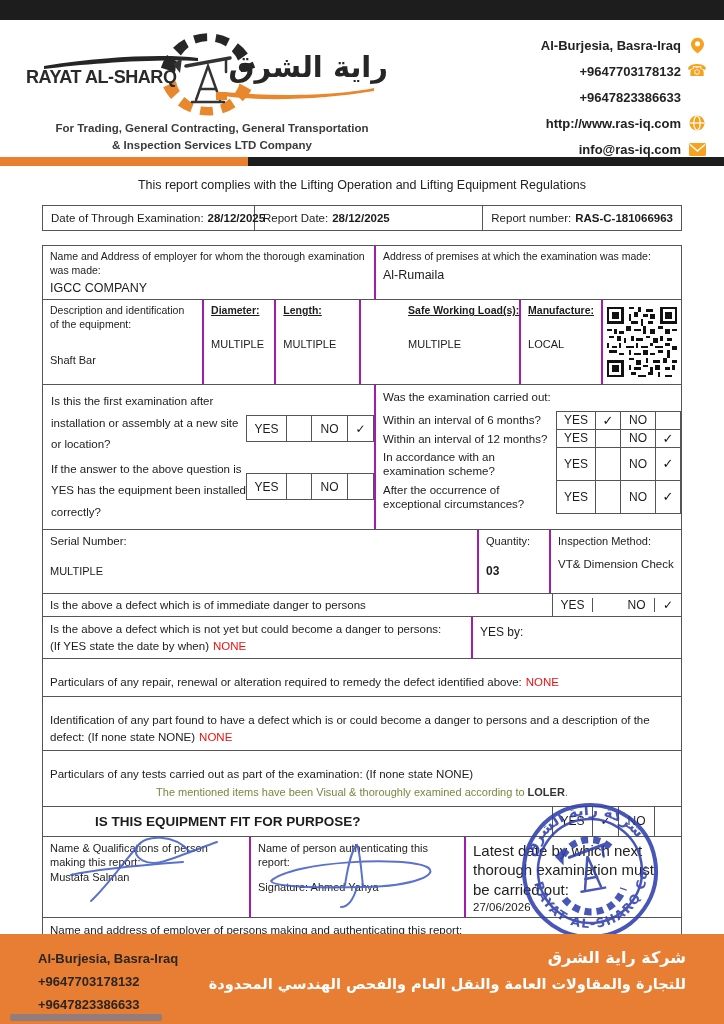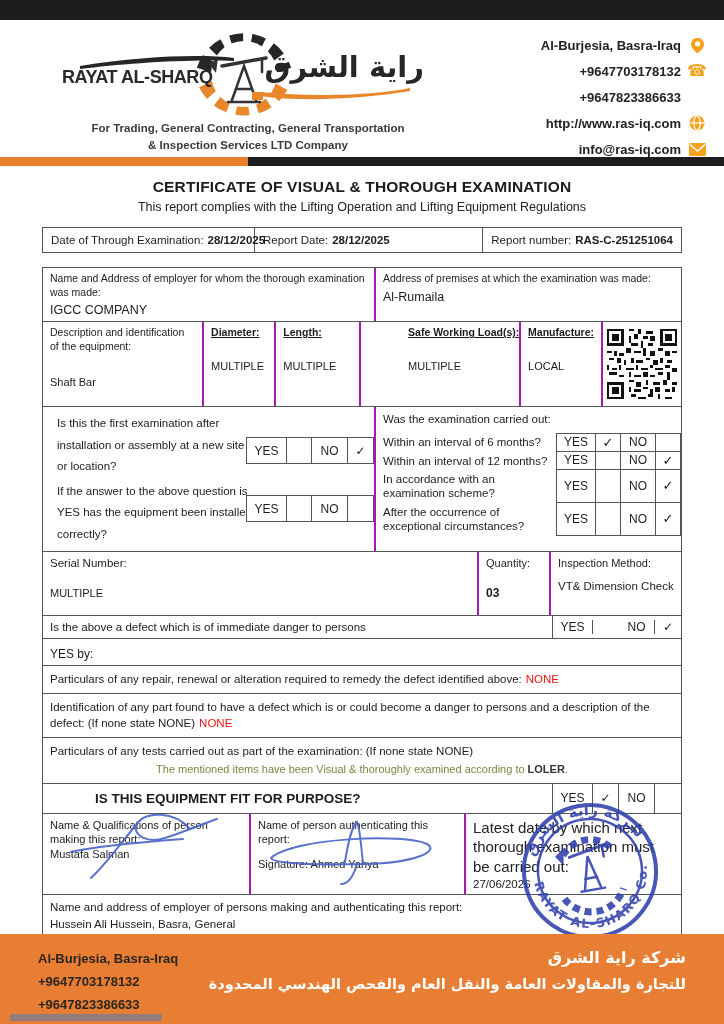--- a/index.html
+++ b/index.html
@@ -9,7 +9,7 @@
   
   .topbar { height:20px; background:#1d1d1d; }
   .header { display:flex; justify-content:space-between; padding:6px 18px 0 26px; height:137px; }
-  .logo-wrap { width:372px;margin-left:36px; }
+  .logo-wrap { width:372px; }
   .logo-art { position:relative; width:364px; height:92px; }
   .logo-en { position:absolute; left:0; top:40px; width:158px; font-size:19px; font-weight:bold; letter-spacing:-0.5px; color:#2a2a2a; transform:scaleX(.95); transform-origin:left; white-space:nowrap; }
   .logo-ar { position:absolute; right:2px; top:24px; font-family:"DejaVu Sans", sans-serif; font-size:29px; font-weight:bold; color:#262626; }

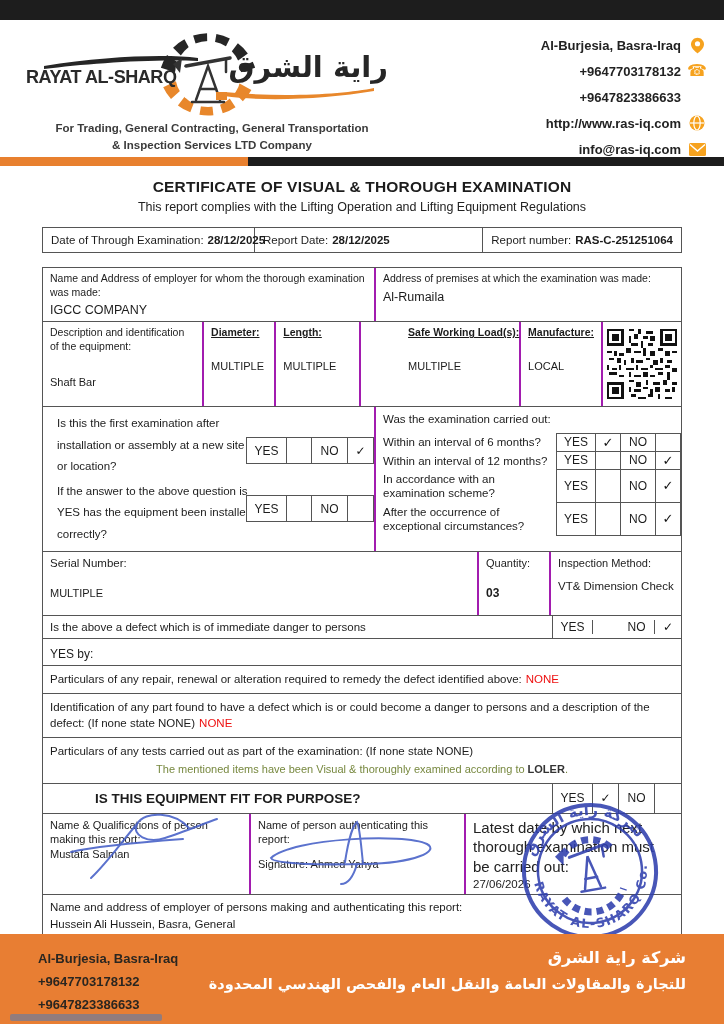--- a/index.html
+++ b/index.html
@@ -205,7 +205,6 @@
   </div>
 
   <div class="title-block">
-    <div class="cert-title">CERTIFICATE OF VISUAL &amp; THOROUGH EXAMINATION</div>
     <div class="cert-subtitle">This report complies with the Lifting Operation and Lifting Equipment Regulations</div>
   </div>
 

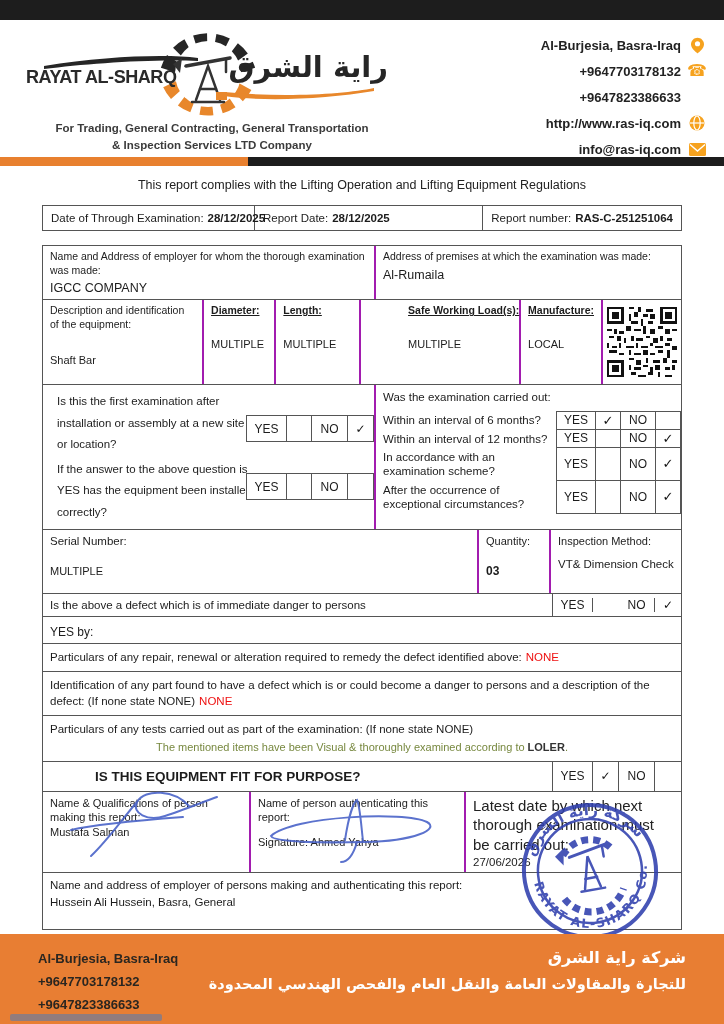--- a/index.html
+++ b/index.html
@@ -213,7 +213,7 @@
     <div class="daterow">
       <div class="dr1"><span>Date of Through Examination:</span><span class="dr-val">28/12/2025</span></div>
       <div class="dr2"><span>Report Date:</span><span class="dr-val">28/12/2025</span></div>
-      <div class="dr3"><span>Report number:</span><span class="dr-val">RAS-C-251251064</span></div>
+      <div class="dr3"><span>Report number:</span><span class="dr-val">RAS-C-181066963</span></div>
     </div>
 
     <div class="ctable">

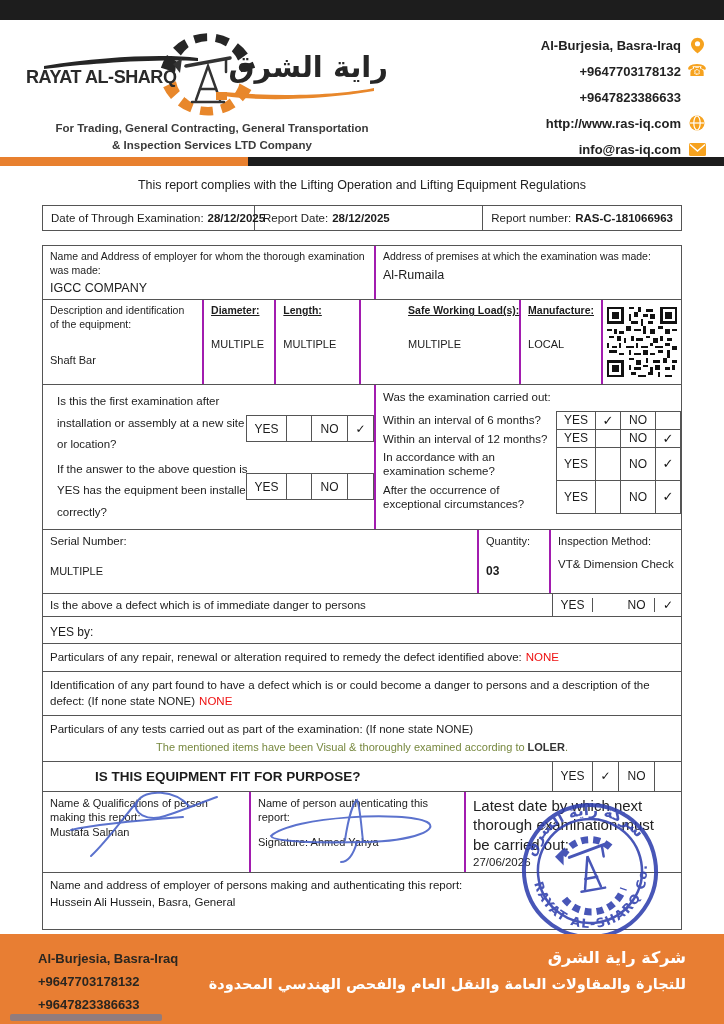--- a/index.html
+++ b/index.html
@@ -58,7 +58,7 @@
 
   .q-row { min-height:143px; }
   .q-left { width:333px; position:relative; padding:6px 8px; }
-  .q-left .qtext { width:198px; font-size:11.5px; line-height:1.85;margin-left:6px; }
+  .q-left .qtext { width:198px; font-size:11.5px; line-height:1.85; }
   .q-left .qtext.q2 { margin-top:4px; }
   .cbgrid { position:absolute; right:0; display:flex; border:1px solid #555; height:27px; background:#fff; }
   .cbgrid > div { display:flex; align-items:center; justify-content:center; border-right:1px solid #555; font-size:12px; }

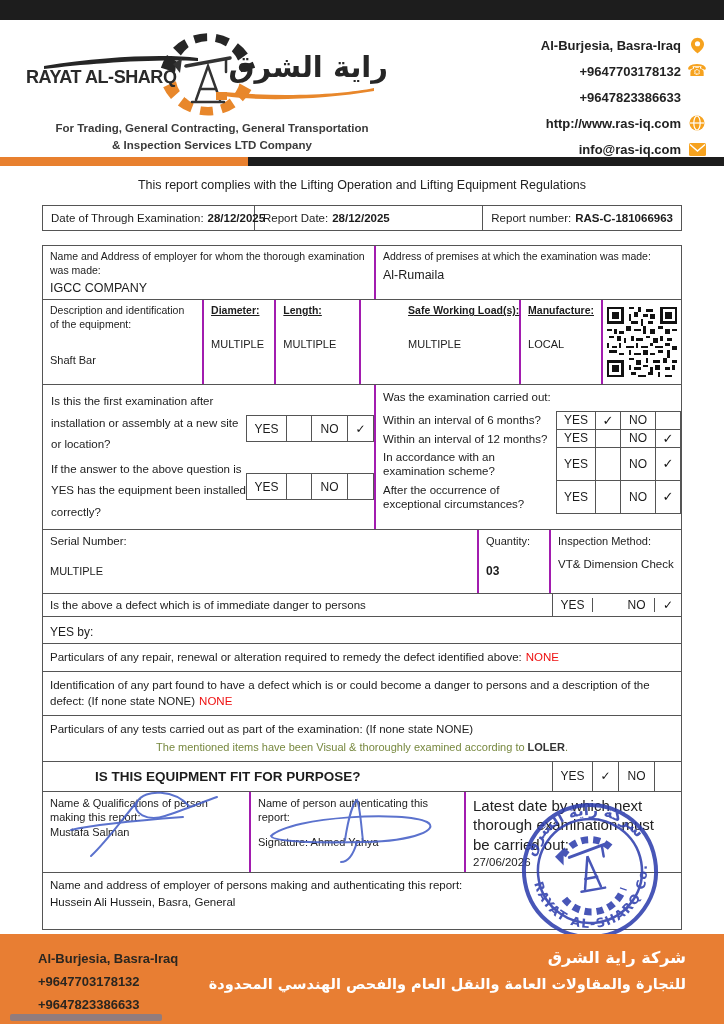--- a/index.html
+++ b/index.html
@@ -407,6 +407,10 @@
       </div>
 
       <div class="trow">
+        <div class="tcell ny-left">
+          <div>Is the above a defect which is not yet but could become a danger to persons:</div>
+          <div><span>(If YES state the date by when)</span><span class="red">NONE</span></div>
+        </div>
         <div class="tcell ny-right">YES by:</div>
       </div>
 

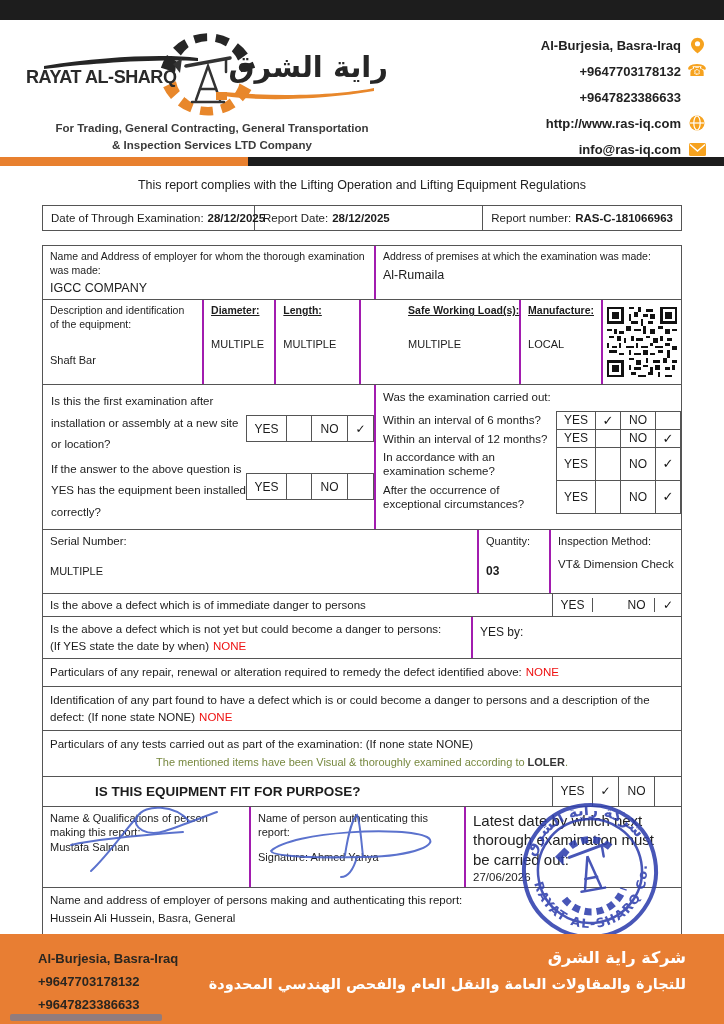--- a/index.html
+++ b/index.html
@@ -94,7 +94,7 @@
   .ny-right { flex:1; font-size:12px; padding-top:8px; }
   .red { color:#EE1111; margin-left:4px; }
 
-  .single-row { font-size:11.5px; padding:5px 7px; line-height:1.45; }
+  .single-row { font-size:11.5px; padding:5px 7px; line-height:1.45;margin-top:10px; }
   .tests-note { text-align:center; color:#77883F; font-size:11px; margin-top:2px; }
   .note-b { color:#333; margin-left:3px; }
 

